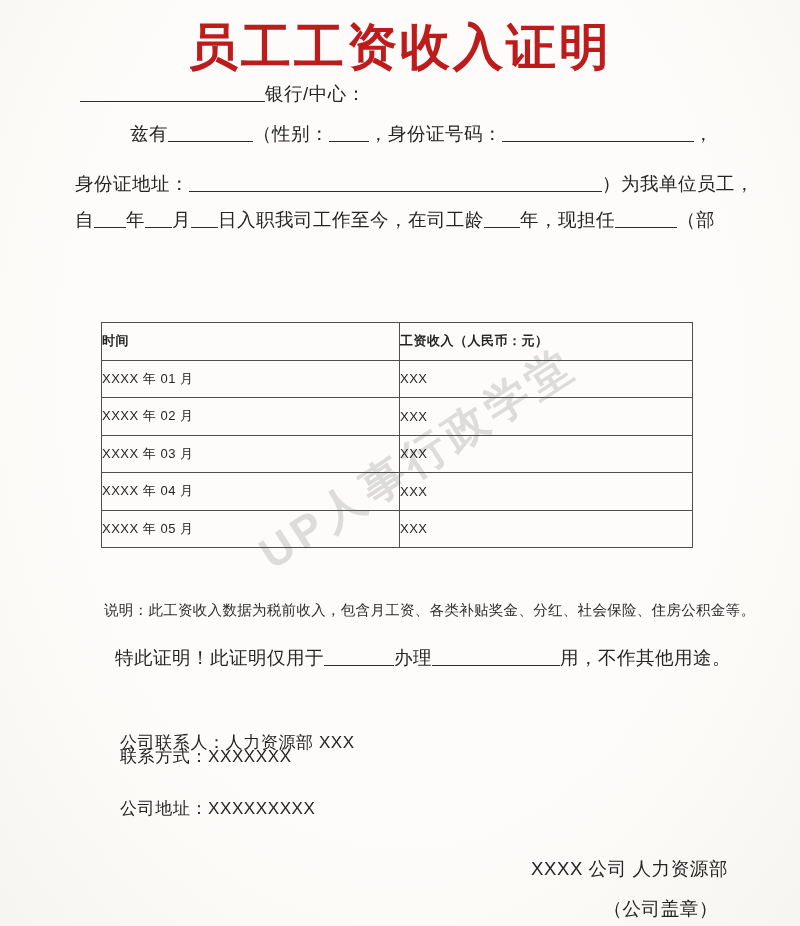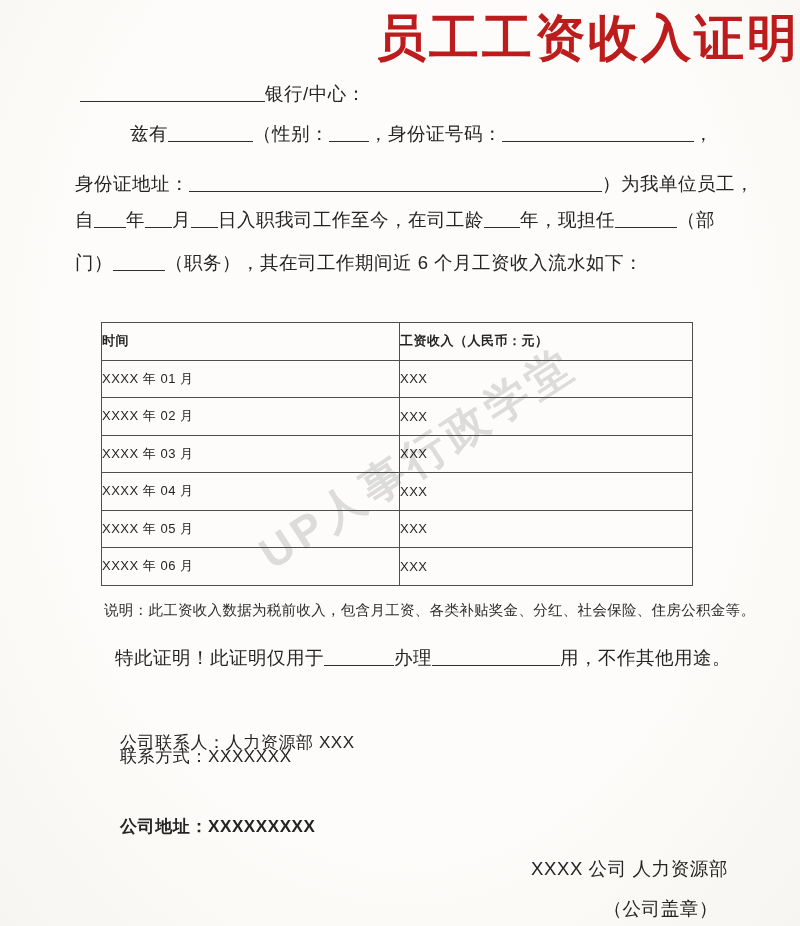--- a/index.html
+++ b/index.html
@@ -12,8 +12,8 @@
     overflow:hidden;
   }
   .title {
-    position:absolute; top:5px; left:0; width:100%;
-    text-align:right;
+    position:absolute; top:14px; left:0; width:100%;
+    text-align:center;
     font-size:50px; font-weight:700; letter-spacing:3px;
     color:#bc1c1c;
     white-space:nowrap;

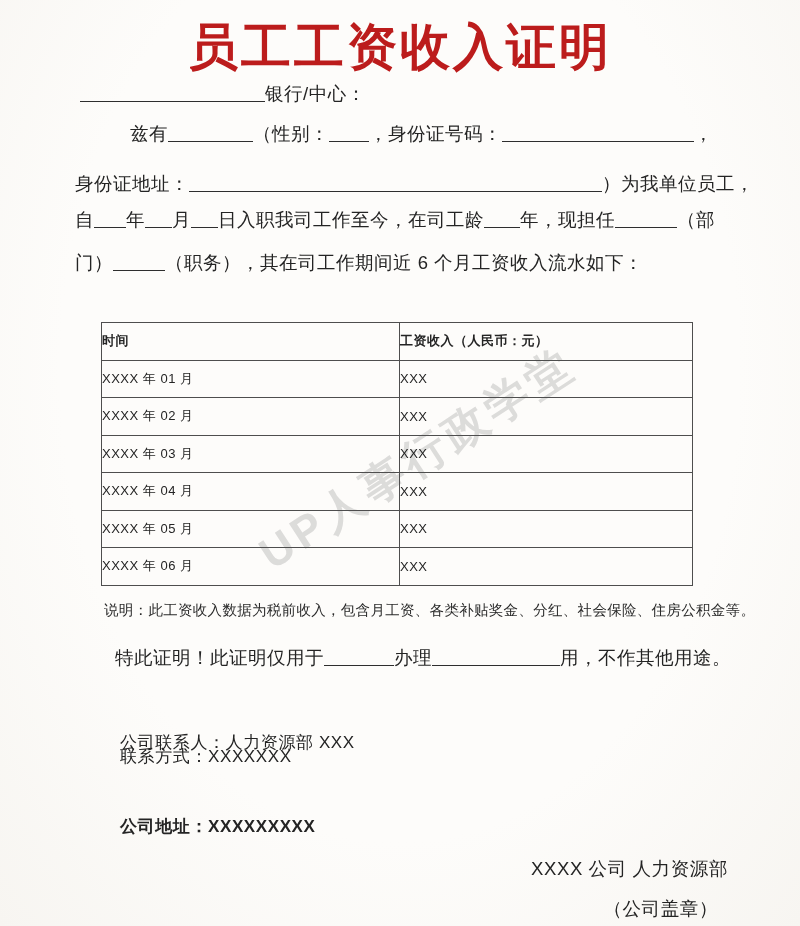--- a/index.html
+++ b/index.html
@@ -94,9 +94,6 @@
     <span>自</span><span class="bl" style="width:32px;"></span><span>年</span><span class="bl" style="width:27px;"></span><span>月</span><span class="bl" style="width:27px;"></span><span>日入职我司工作至今，在司工龄</span><span class="bl" style="width:36px;"></span><span>年，现担任</span><span class="bl" style="width:62px;"></span><span>（部</span>
   </div>
 
-  <div class="line" style="top:251px; left:75px;">
-    <span>门）</span><span class="bl" style="width:52px;"></span><span>（职务），其在司工作期间近 6 个月工资收入流水如下：</span>
-  </div>
 
   <table class="salary-table">
     <thead>

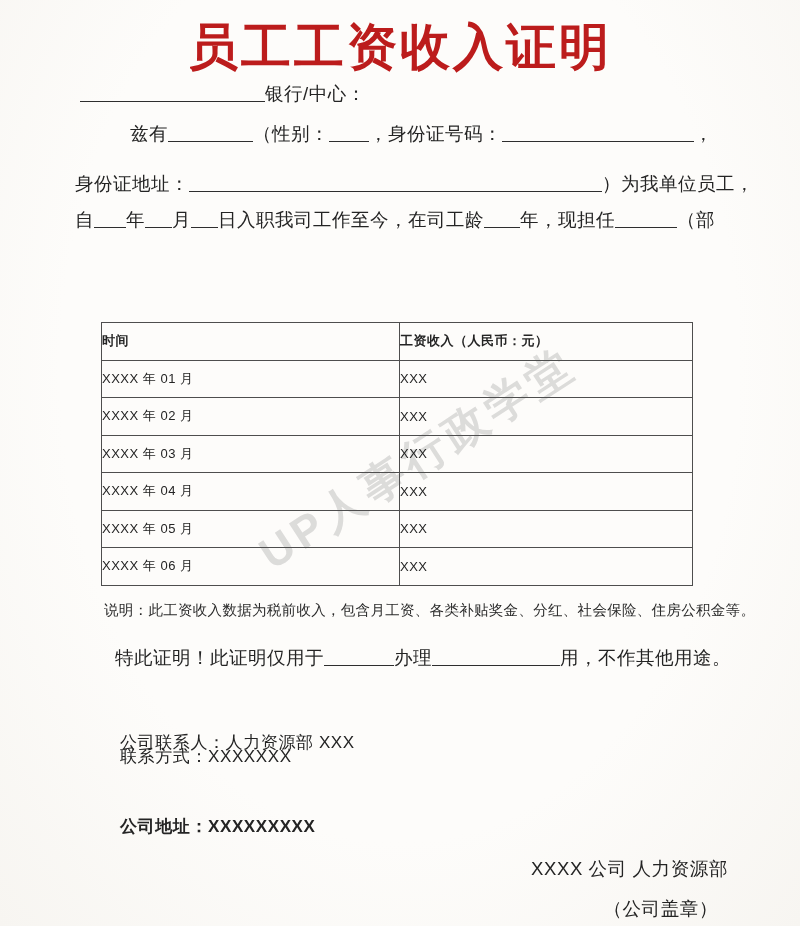--- a/index.html
+++ b/index.html
@@ -123,10 +123,6 @@
         <td>XXXX 年 05 月</td>
         <td>XXX</td>
       </tr>
-      <tr>
-        <td>XXXX 年 06 月</td>
-        <td>XXX</td>
-      </tr>
     </tbody>
   </table>
 

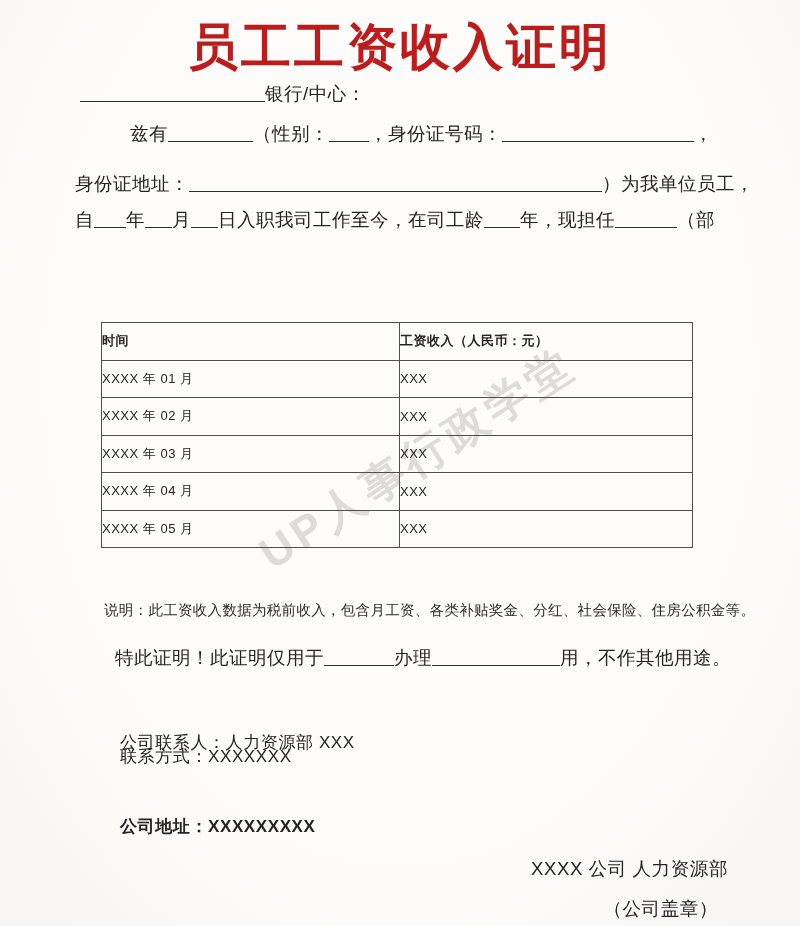--- a/index.html
+++ b/index.html
@@ -134,7 +134,7 @@
 
   <div class="contact" style="top:731px;">公司联系人：人力资源部  XXX</div>
   <div class="contact" style="top:745px;">联系方式：XXXXXXX</div>
-  <div class="contact" style="top:815px;font-weight:bold;">公司地址：XXXXXXXXX</div>
+  <div class="contact" style="top:797px;">公司地址：XXXXXXXXX</div>
 
   <div class="sig" style="top:856px; right:72px;">XXXX 公司  人力资源部</div>
   <div class="sig" style="top:896px; right:82px;">（公司盖章）</div>

